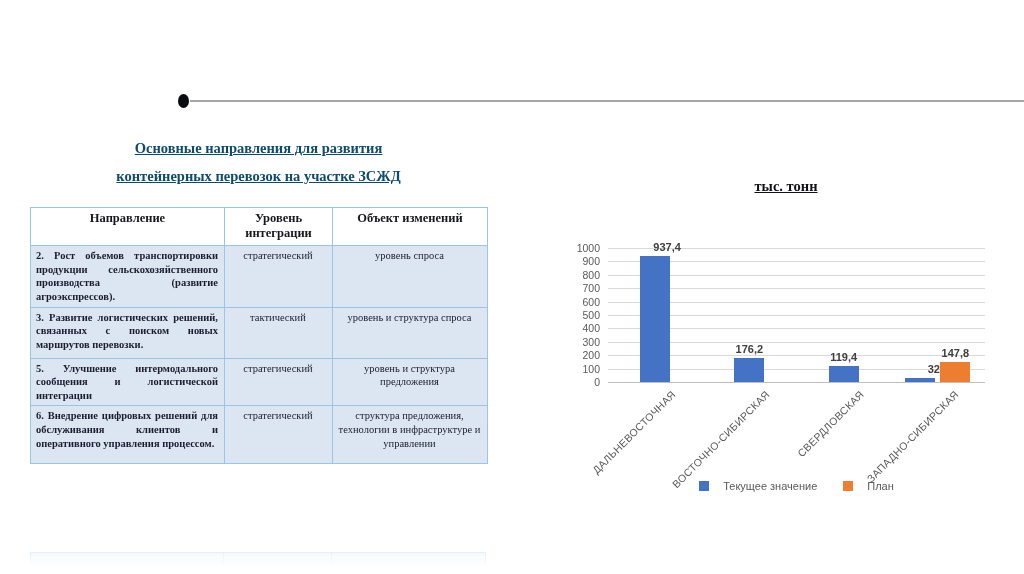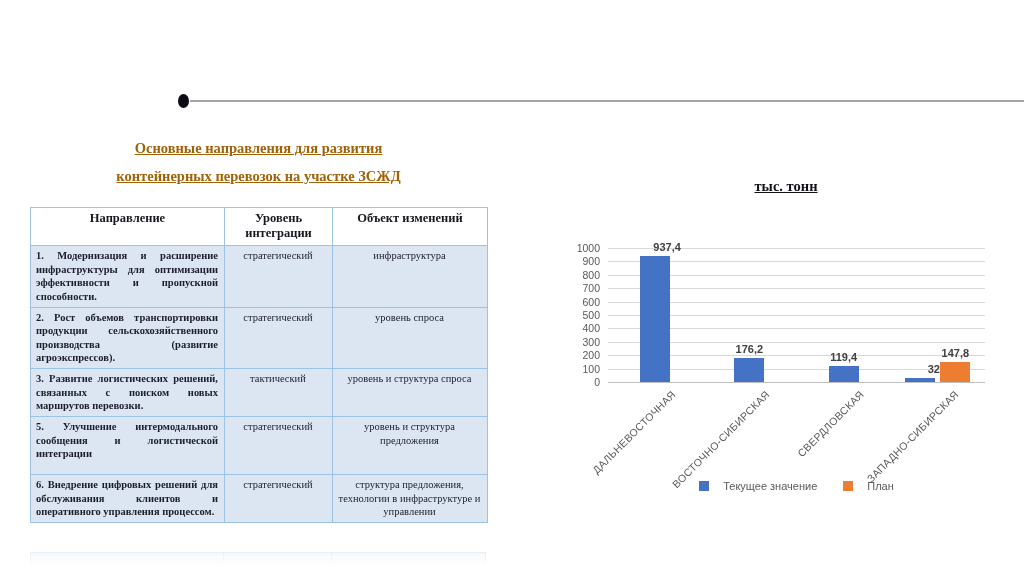--- a/index.html
+++ b/index.html
@@ -47,7 +47,7 @@
     font-weight: bold;
     font-size: 14.5px;
     line-height: 1.95;
-    color: #a16207;
+    color: #0c4a6e;
   }
   .left-heading span { text-decoration: underline; }
 

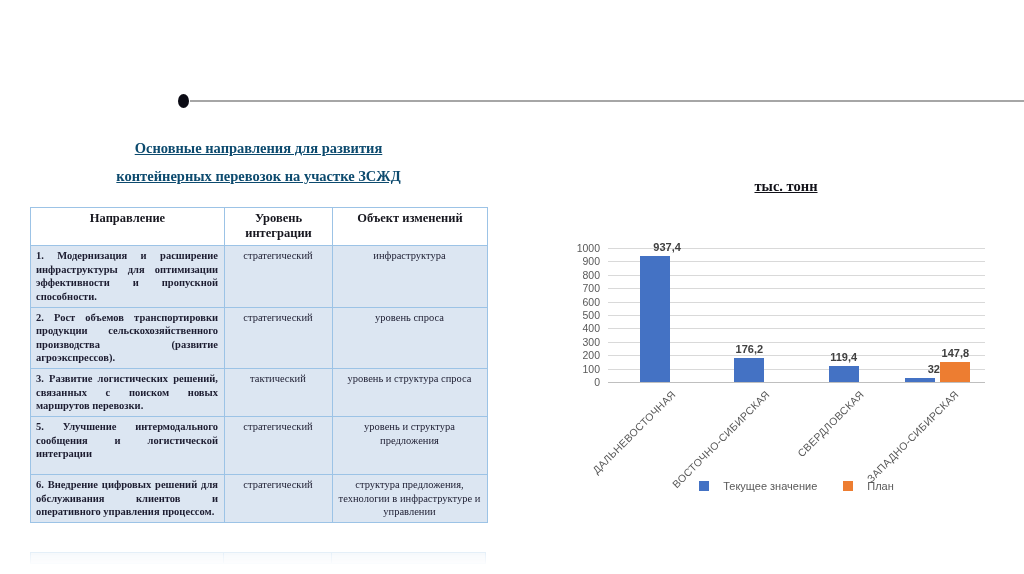--- a/index.html
+++ b/index.html
@@ -219,11 +219,6 @@
       </tr>
     </thead>
     <tbody>
-      <tr>
-        <td class="dir">1. Модернизация и расширение инфраструктуры для оптимизации эффективности и пропускной способности.</td>
-        <td class="center">стратегический</td>
-        <td class="center">инфраструктура</td>
-      </tr>
       <tr>
         <td class="dir">2. Рост объемов транспортировки продукции сельскохозяйственного производства (развитие агроэкспрессов).</td>
         <td class="center">стратегический</td>

